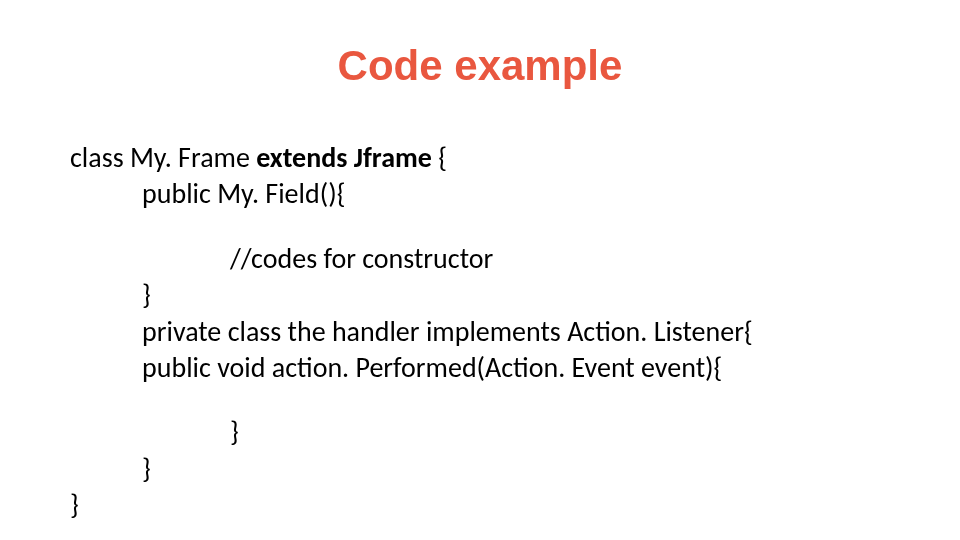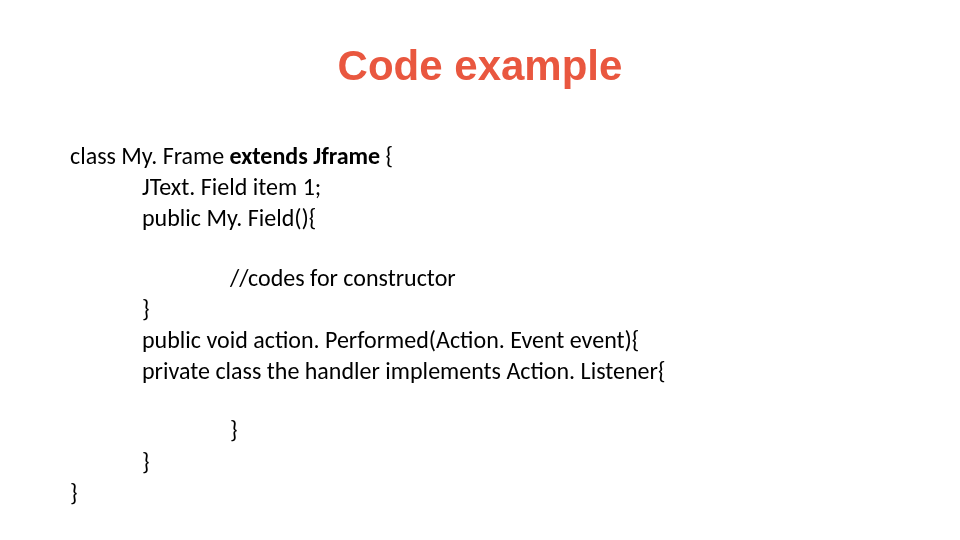--- a/index.html
+++ b/index.html
@@ -32,7 +32,7 @@
     position: absolute;
     top: 140px;
     left: 70px;
-    font-size: 24px;
+    font-size: 28px;
     line-height: 1.3;
     color: #000;
     white-space: nowrap;

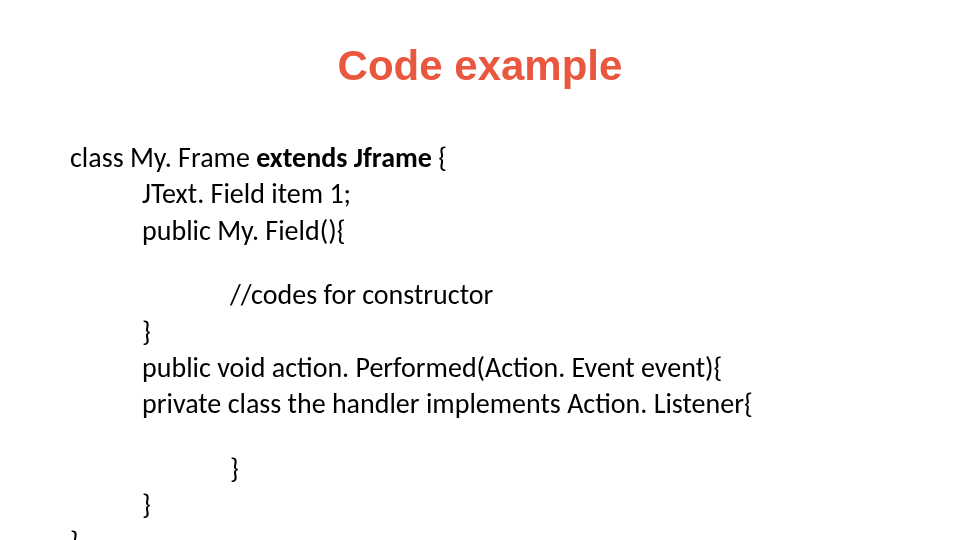--- a/index.html
+++ b/index.html
@@ -52,7 +52,6 @@
     <div>
       <span>class My. Frame </span><span class="bold">extends Jframe</span><span> {</span>
     </div>
-    <div class="indent1">JText. Field item 1;</div>
     <div class="indent1">public My. Field(){</div>
     <div class="indent2">//codes for constructor</div>
     <div class="indent1">}</div>

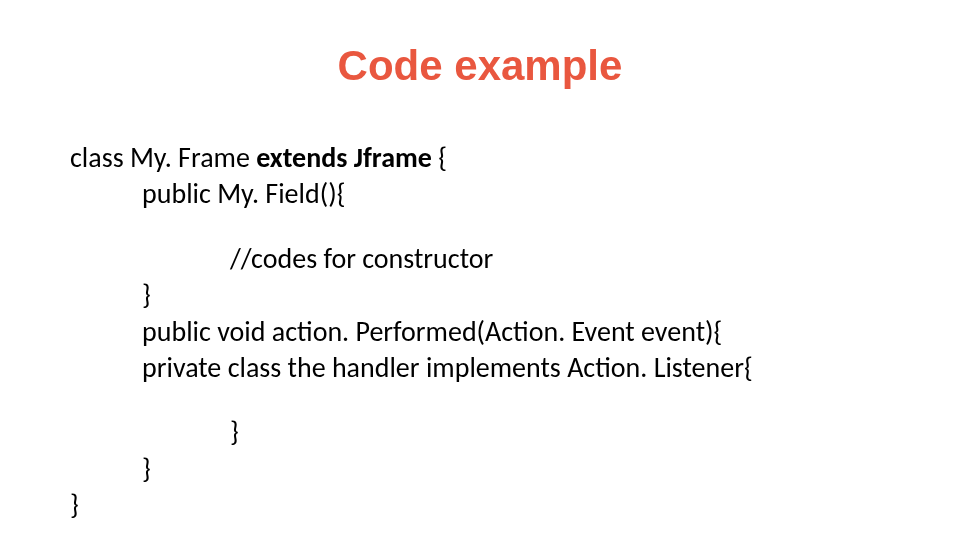--- a/index.html
+++ b/index.html
@@ -55,8 +55,8 @@
     <div class="indent1">public My. Field(){</div>
     <div class="indent2">//codes for constructor</div>
     <div class="indent1">}</div>
+    <div class="indent1">private class the handler implements Action. Listener{</div>
     <div class="indent1">public void action. Performed(Action. Event event){</div>
-    <div class="indent1">private class the handler implements Action. Listener{</div>
     <div class="indent2">}</div>
     <div class="indent1">}</div>
     <div>}</div>

